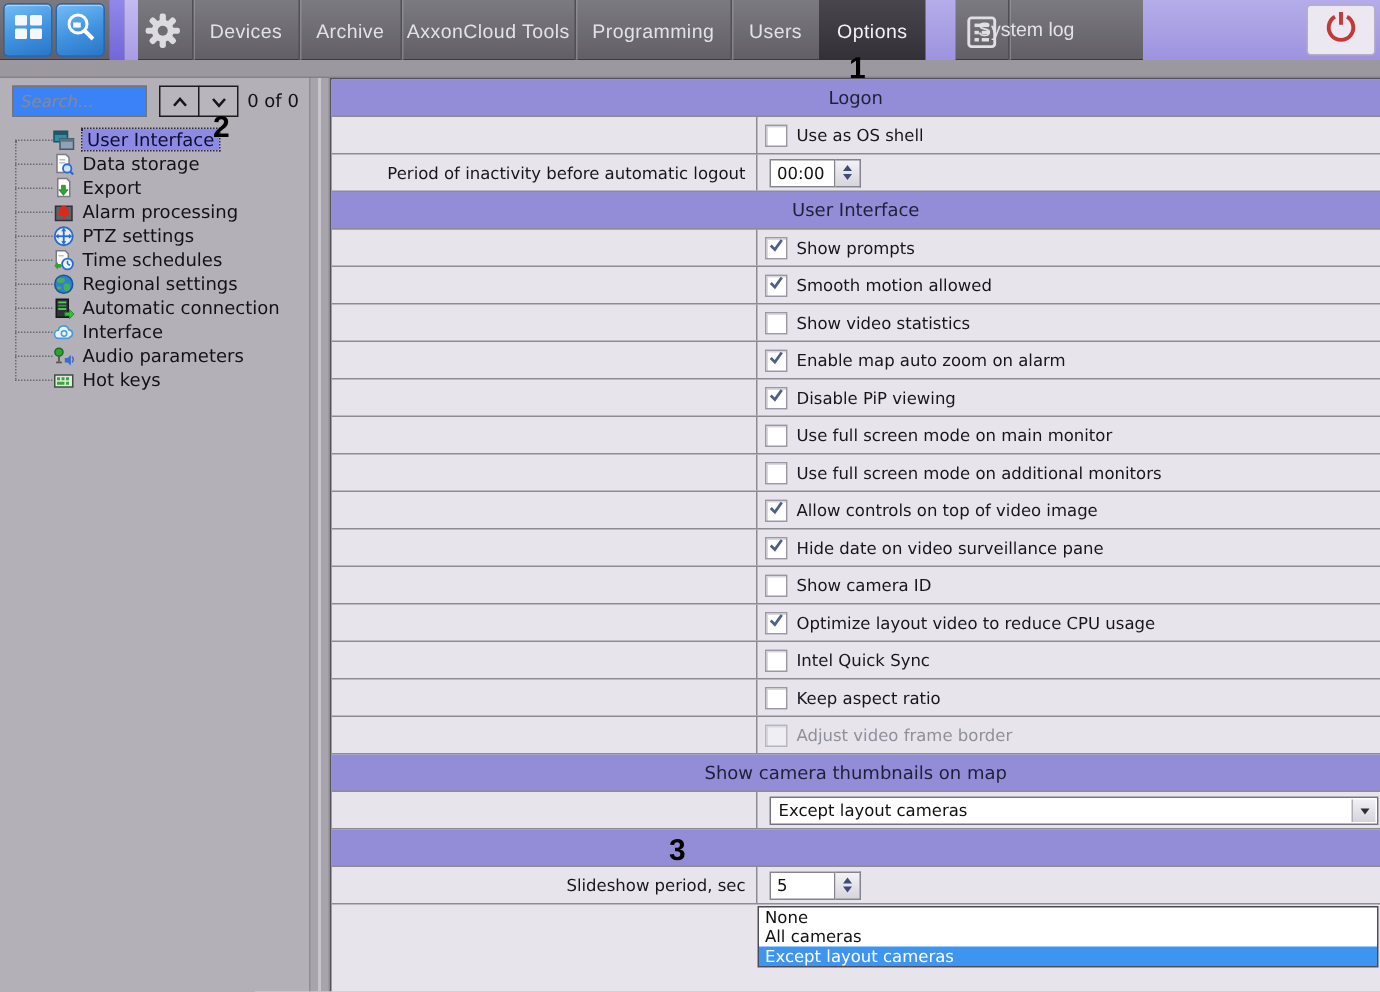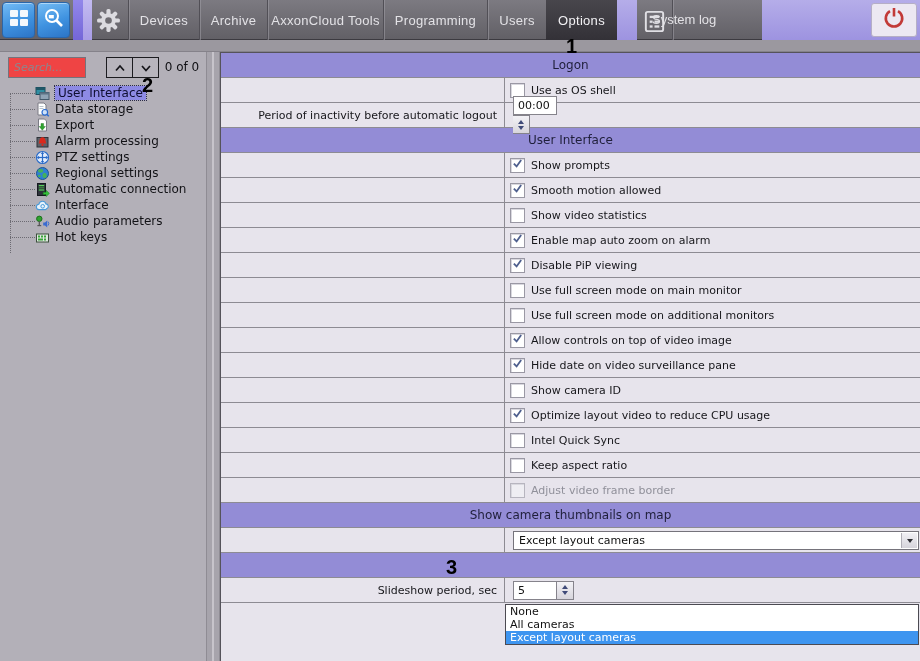--- a/index.html
+++ b/index.html
@@ -42,8 +42,8 @@
 
   
   .sidebar{position:absolute;left:0;top:52px;width:206px;height:609px;background:#b3b0b8}
-  .search-input{position:absolute;left:8px;top:5px;width:78px;height:21px;border:1px solid #75737c;
-                background:#ef4444;font:italic 11px "DejaVu Sans",sans-serif;padding:0 5px;color:#333;box-sizing:border-box}
+  .search-input{position:absolute;left:8px;top:5px;width:90px;height:21px;border:1px solid #75737c;
+                background:#3b82f6;font:italic 11px "DejaVu Sans",sans-serif;padding:0 5px;color:#333;box-sizing:border-box}
   .search-input::placeholder{color:#8a8890;font-style:italic}
   .nav-btn{position:absolute;top:5px;width:27px;height:21px;background:#b8b5bd;border:1px solid #1c1c20;
            box-sizing:border-box;display:flex;align-items:center;justify-content:center;cursor:pointer}

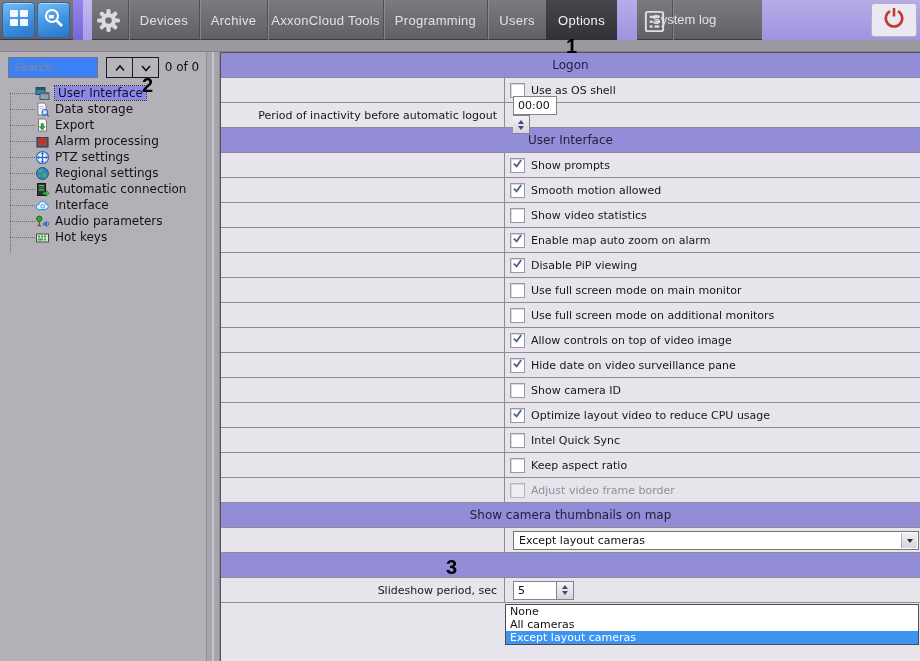--- a/index.html
+++ b/index.html
@@ -331,7 +331,7 @@
         <span>Period of inactivity before automatic logout</span>
       </div>
       <div class="cell-r">
-        <div style="display: flex; margin-left: 3px; flex-direction: column;">
+        <div style="display: flex; margin-left: 3px;">
           <div class="spinval">00:00</div>
           <div class="spinbtns">
             <i class="tri-up"></i>

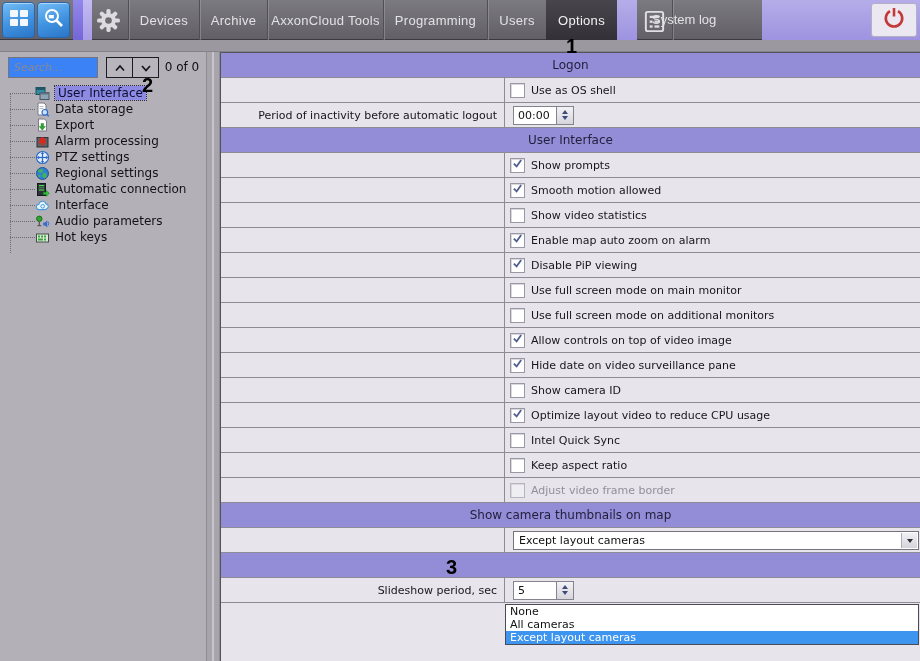--- a/index.html
+++ b/index.html
@@ -250,6 +250,20 @@
         <span class="stub"></span>
         <span class="ticon">
           <svg width="15" height="15" viewBox="0 0 15 15">
+            <path d="M2.5 1.2 h6 l2 2 v8 h-8 z" fill="#fff" stroke="#7a7a84"></path>
+            <rect x="4" y="4" width="3.5" height="1" fill="#b8c2cc"></rect>
+            <path d="M1.2 11.2 l2.4 2.6 v-1.3 h2 v-2.5 h-2 v-1.3 z" fill="#2fa32f"></path>
+            <circle cx="10" cy="10" r="3.6" fill="#eef4fd" stroke="#2a6bd0" stroke-width="1.2"></circle>
+            <line x1="10" y1="10" x2="10" y2="7.9" stroke="#2a6bd0"></line>
+            <line x1="10" y1="10" x2="11.7" y2="10.8" stroke="#2a6bd0"></line>
+          </svg>
+        </span>
+        <span class="tlabel">Time schedules</span>
+      </div>
+      <div class="titem">
+        <span class="stub"></span>
+        <span class="ticon">
+          <svg width="15" height="15" viewBox="0 0 15 15">
             <circle cx="7.5" cy="7.5" r="6" fill="#2f7fd4" stroke="#1c5590"></circle>
             <ellipse cx="5.6" cy="4.9" rx="2.7" ry="1.8" fill="#45b05a"></ellipse>
             <ellipse cx="9.6" cy="9.4" rx="2.2" ry="2.6" fill="#45b05a"></ellipse>

